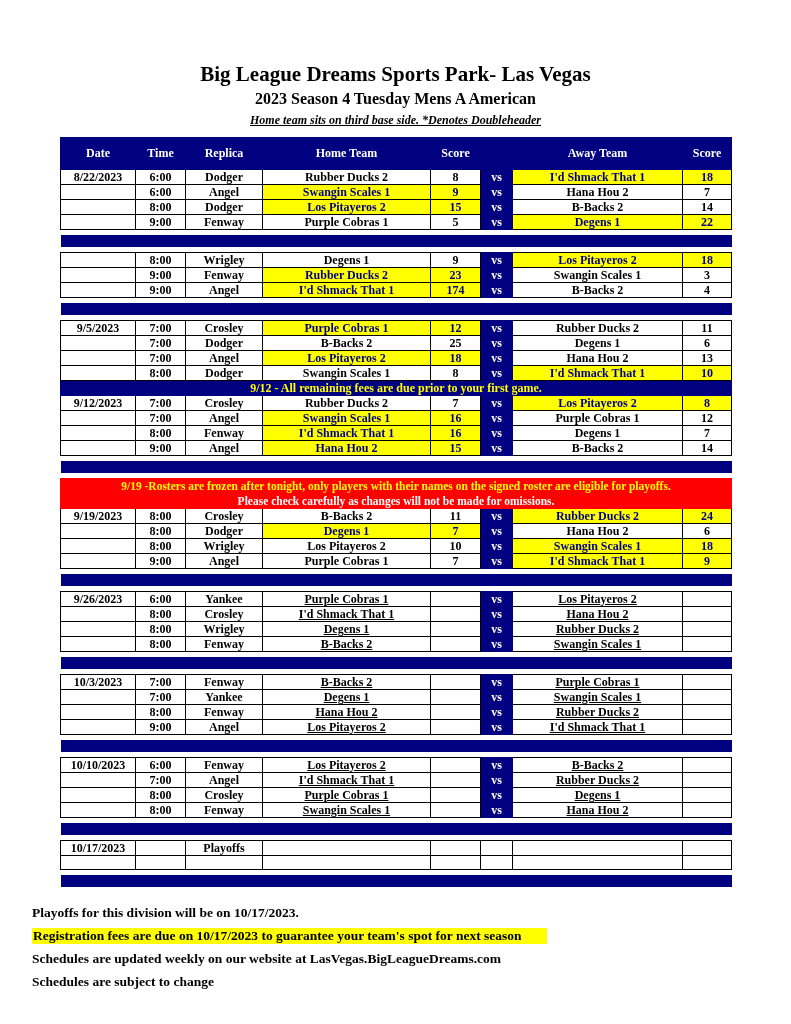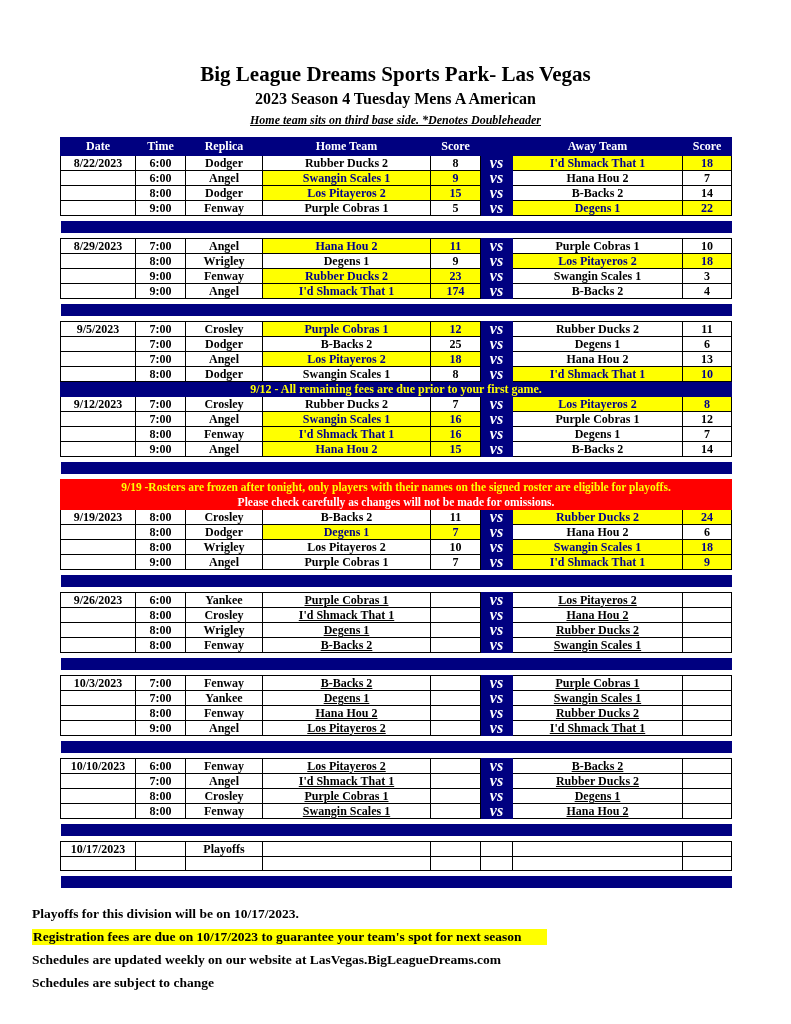--- a/index.html
+++ b/index.html
@@ -17,7 +17,7 @@
   table.sched { border-collapse: collapse; table-layout: fixed; width: 671px; margin: 9px 0 0 60px; }
   .sched th {
     background: var(--navy); color: #fff; font-size: 12px; font-weight: bold;
-    height: 15px; line-height: 15px; padding: 1px; border: 1px solid var(--navy);
+    height: 15px; line-height: 15px; padding: 8px; border: 1px solid var(--navy);
     white-space: nowrap; overflow: hidden;
   }
   .sched td {

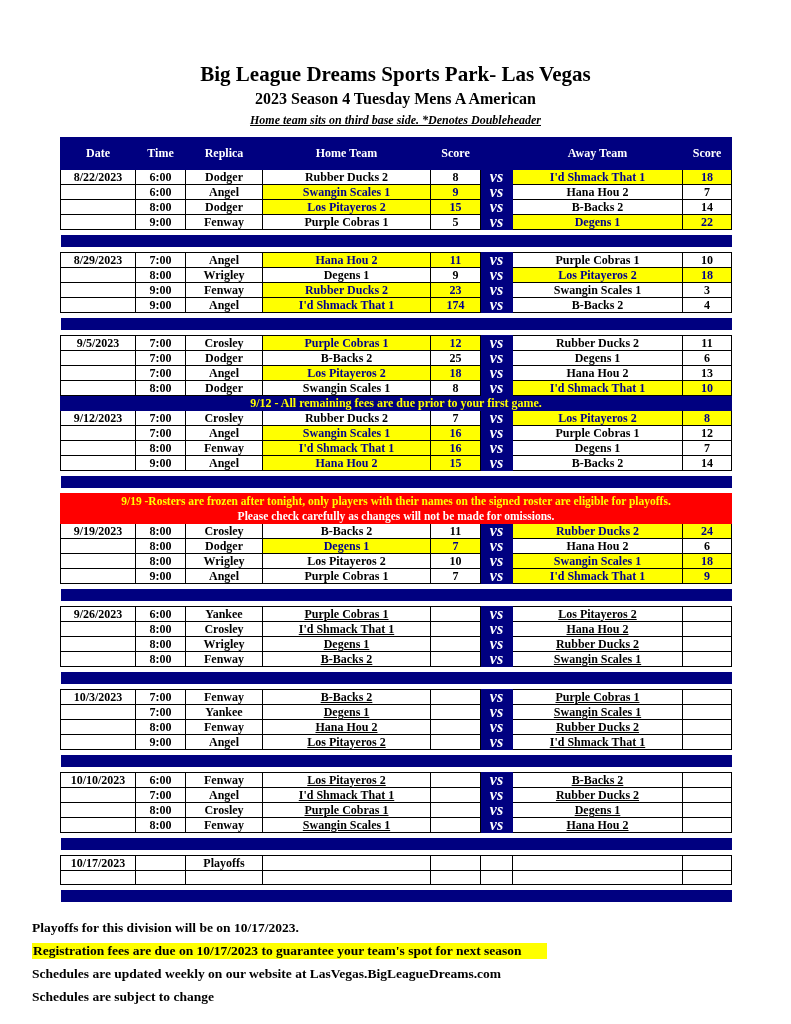--- a/index.html
+++ b/index.html
@@ -26,7 +26,7 @@
   }
   td.bordered { border: 1px solid #000; background: #fff; }
   td.c-vs {
-    background: var(--navy); color: #fff; font-style: italic; font-size: 16px;
+    background: var(--navy); color: #fff; font-size: 12px;
     border: 1px solid var(--navy);
   }
   td.hl { background: var(--yellow); color: var(--hltext); }

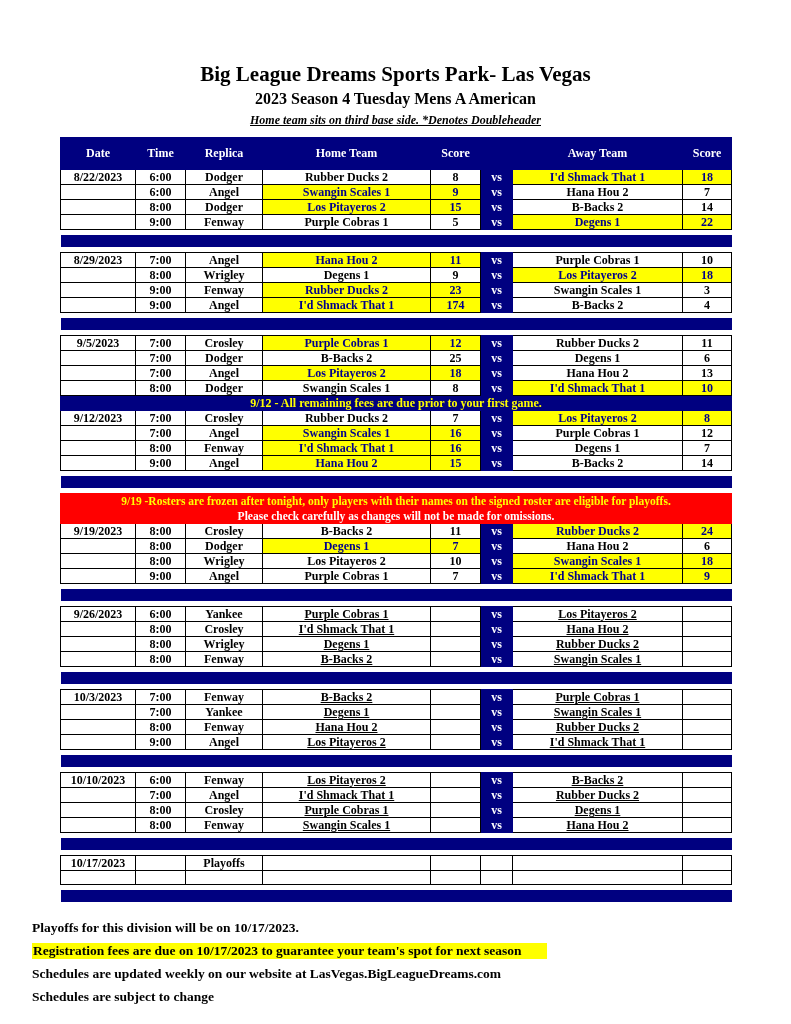--- a/index.html
+++ b/index.html
@@ -122,16 +122,6 @@
           </td>
         </tr>
         <tr>
-          <td class="bordered">8/29/2023</td>
-          <td class="bordered">7:00</td>
-          <td class="bordered">Angel</td>
-          <td class="bordered hl">Hana Hou 2</td>
-          <td class="bordered hl">11</td>
-          <td class="c-vs">vs</td>
-          <td class="bordered">Purple Cobras 1</td>
-          <td class="bordered">10</td>
-        </tr>
-        <tr>
           <td class="bordered"></td>
           <td class="bordered">8:00</td>
           <td class="bordered">Wrigley</td>

